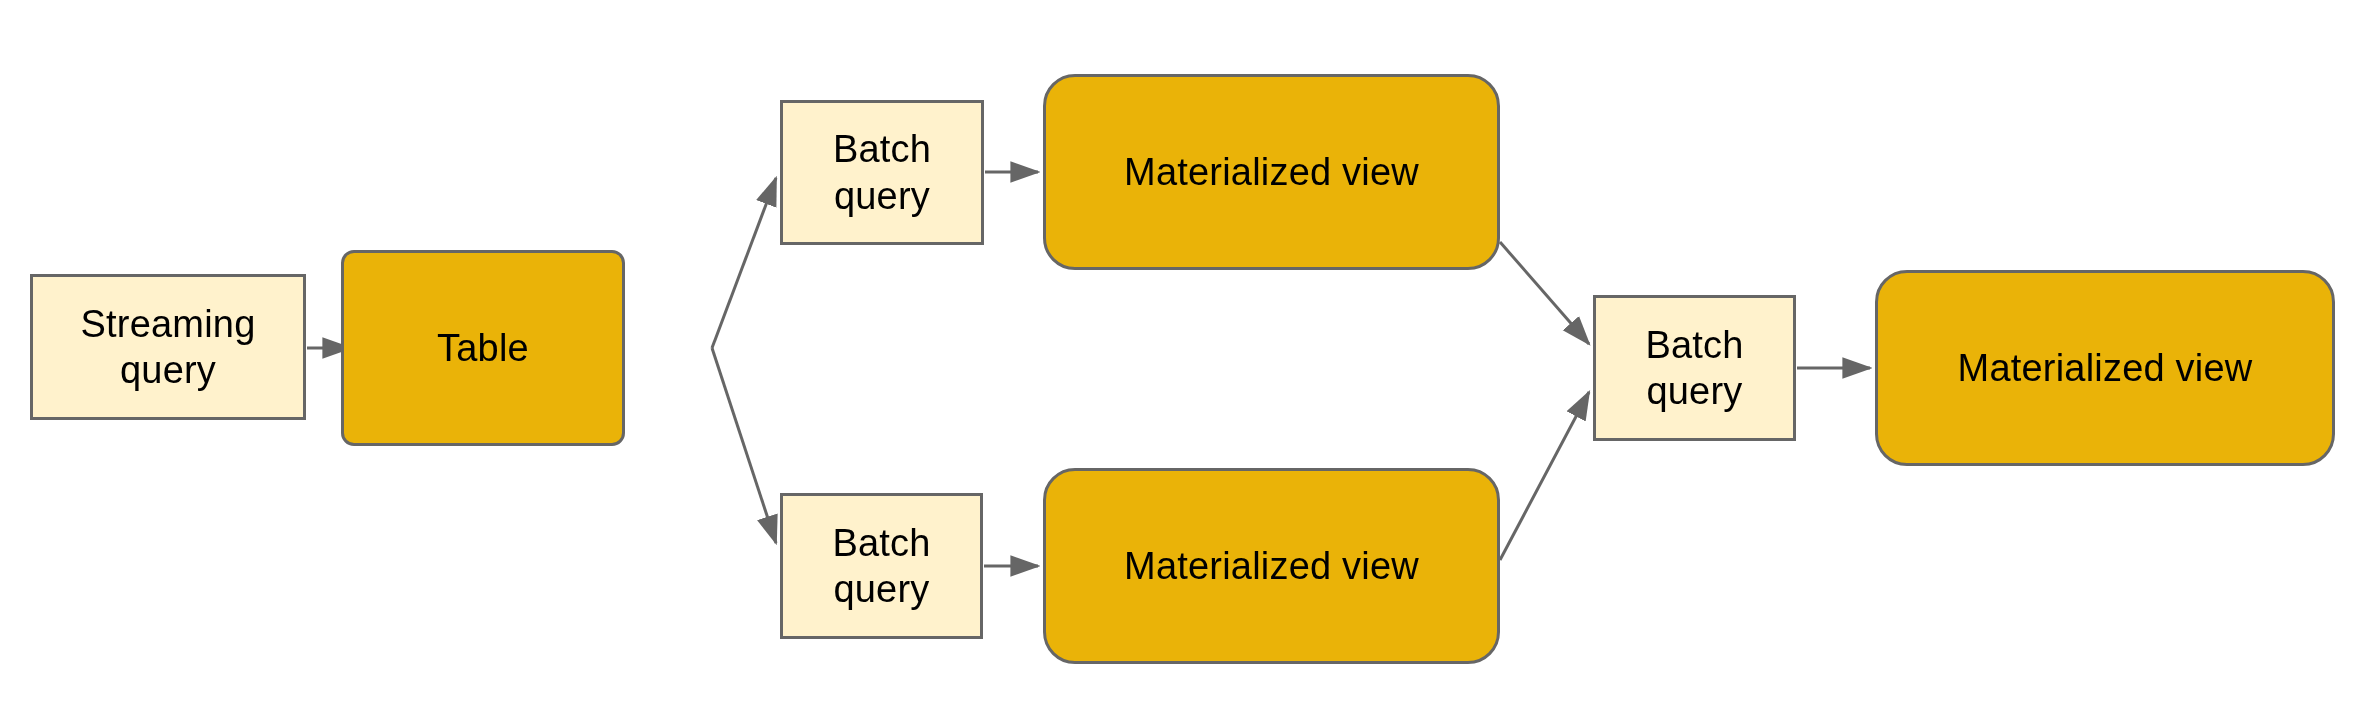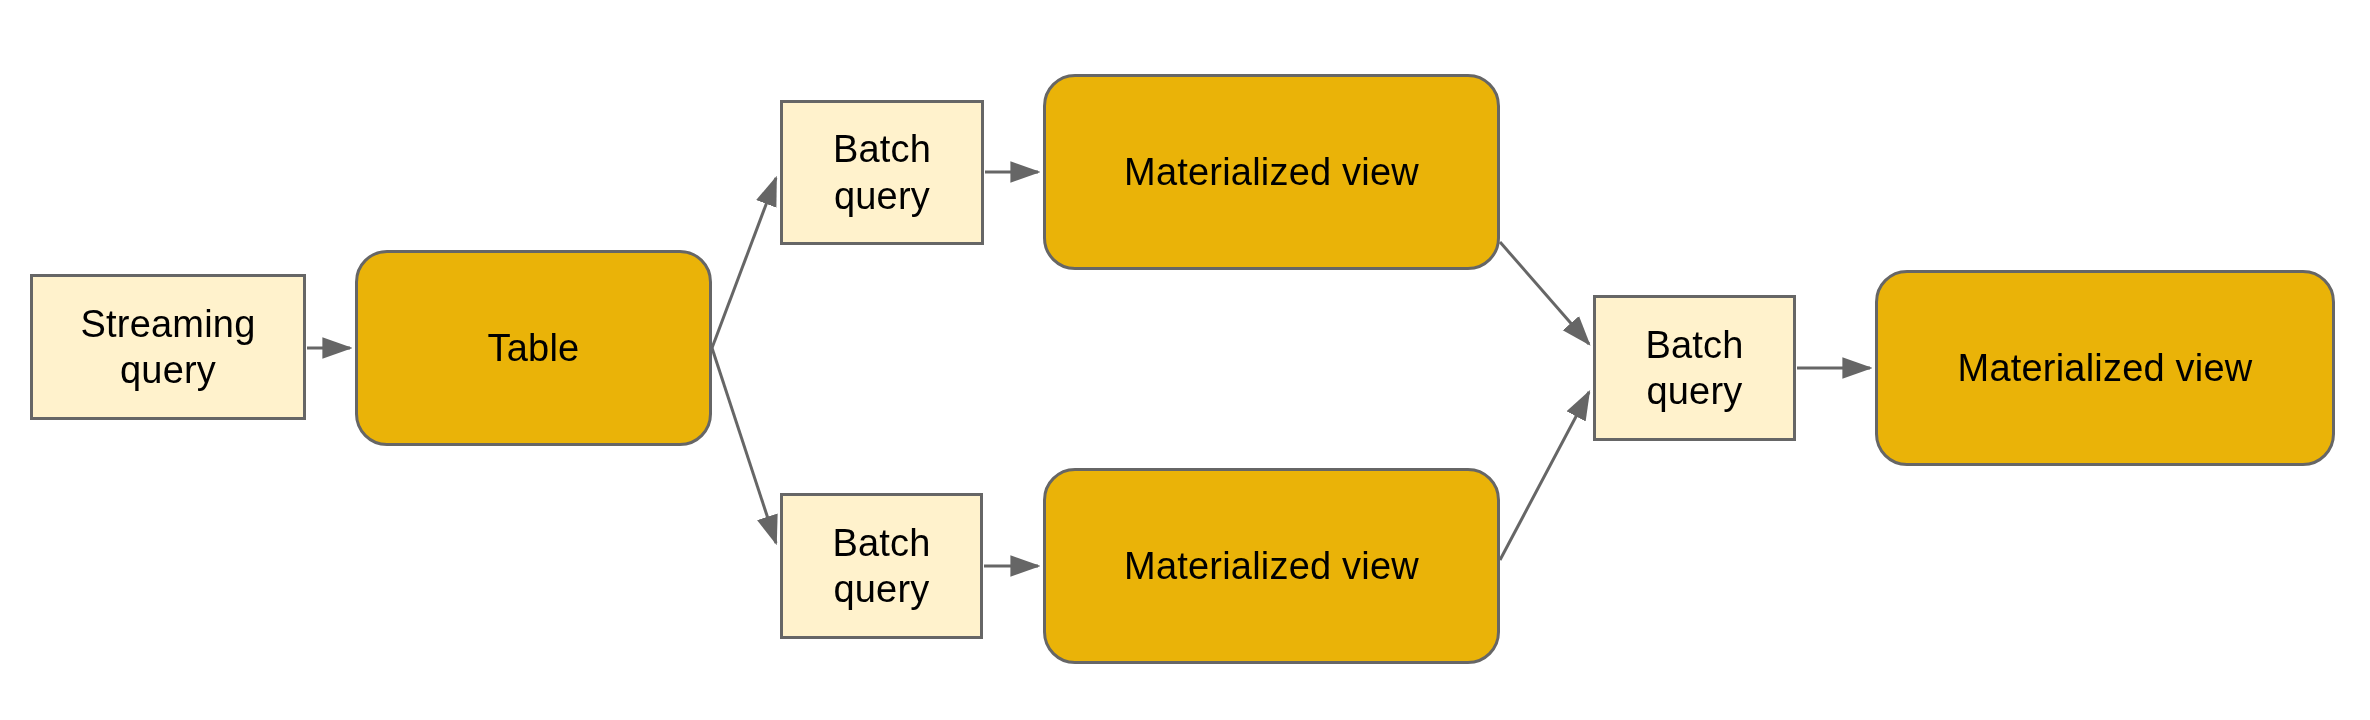--- a/index.html
+++ b/index.html
@@ -78,7 +78,7 @@
 query</span>
   </div>
 
-  <div class="node node-store" style="left: 355px; top: 250px; width: 357px; height: 196px;">
+  <div class="node node-store" style="left: 341px; top: 250px; width: 284px; height: 196px; border-radius: 13px;">
     <span class="node-label">Table</span>
   </div>
 

